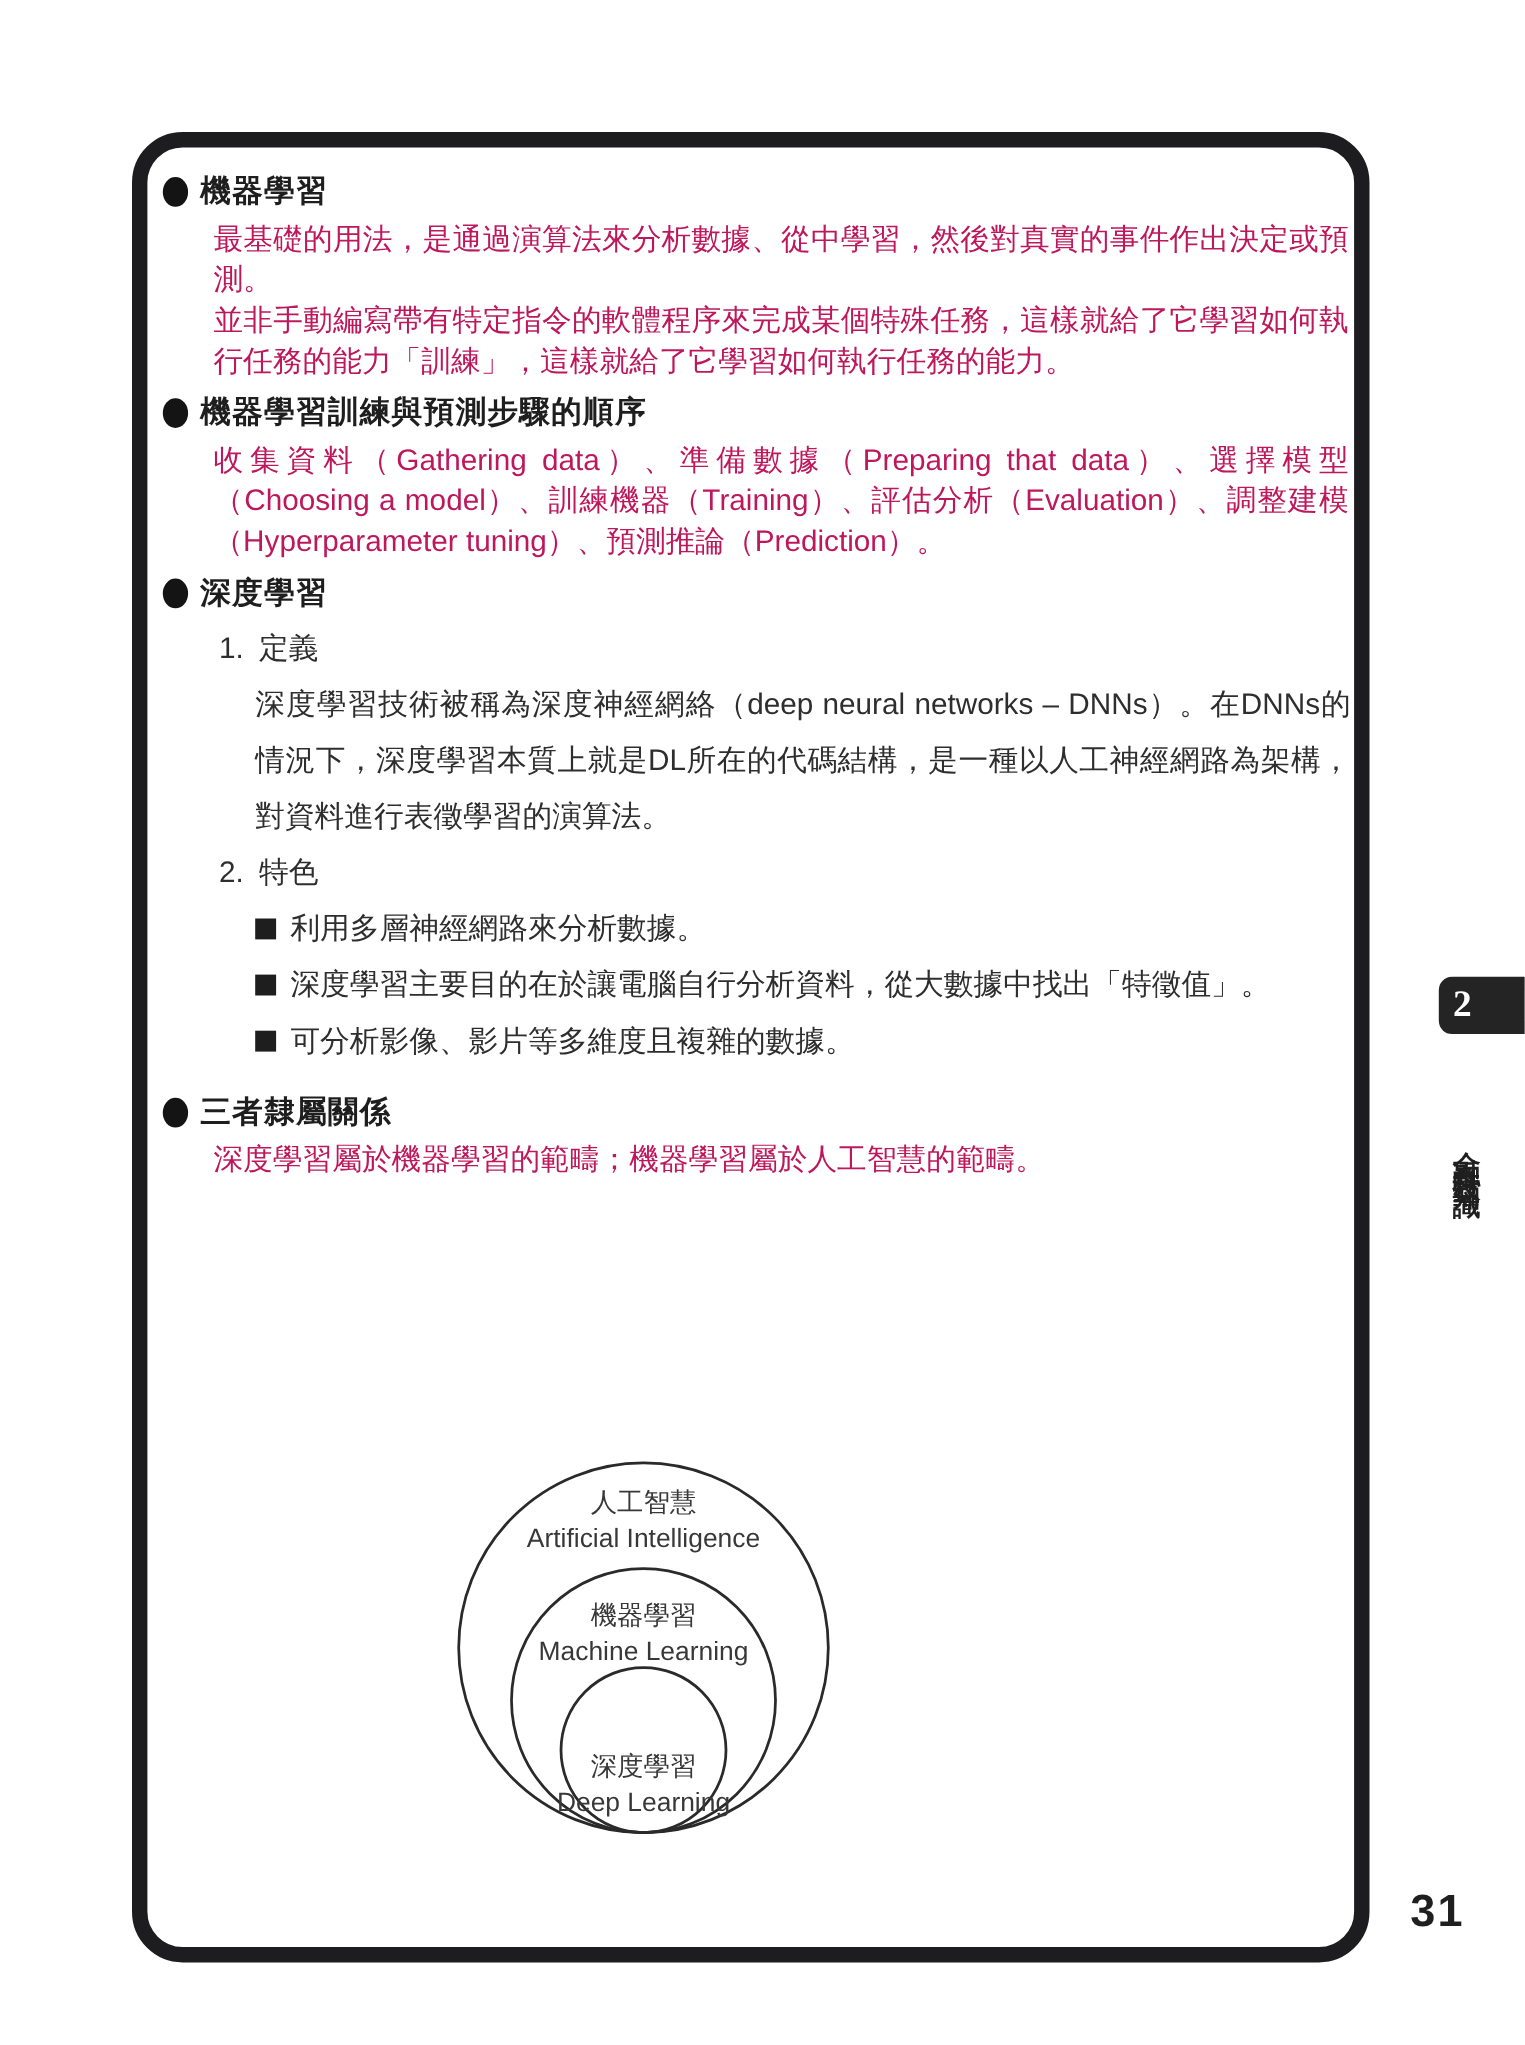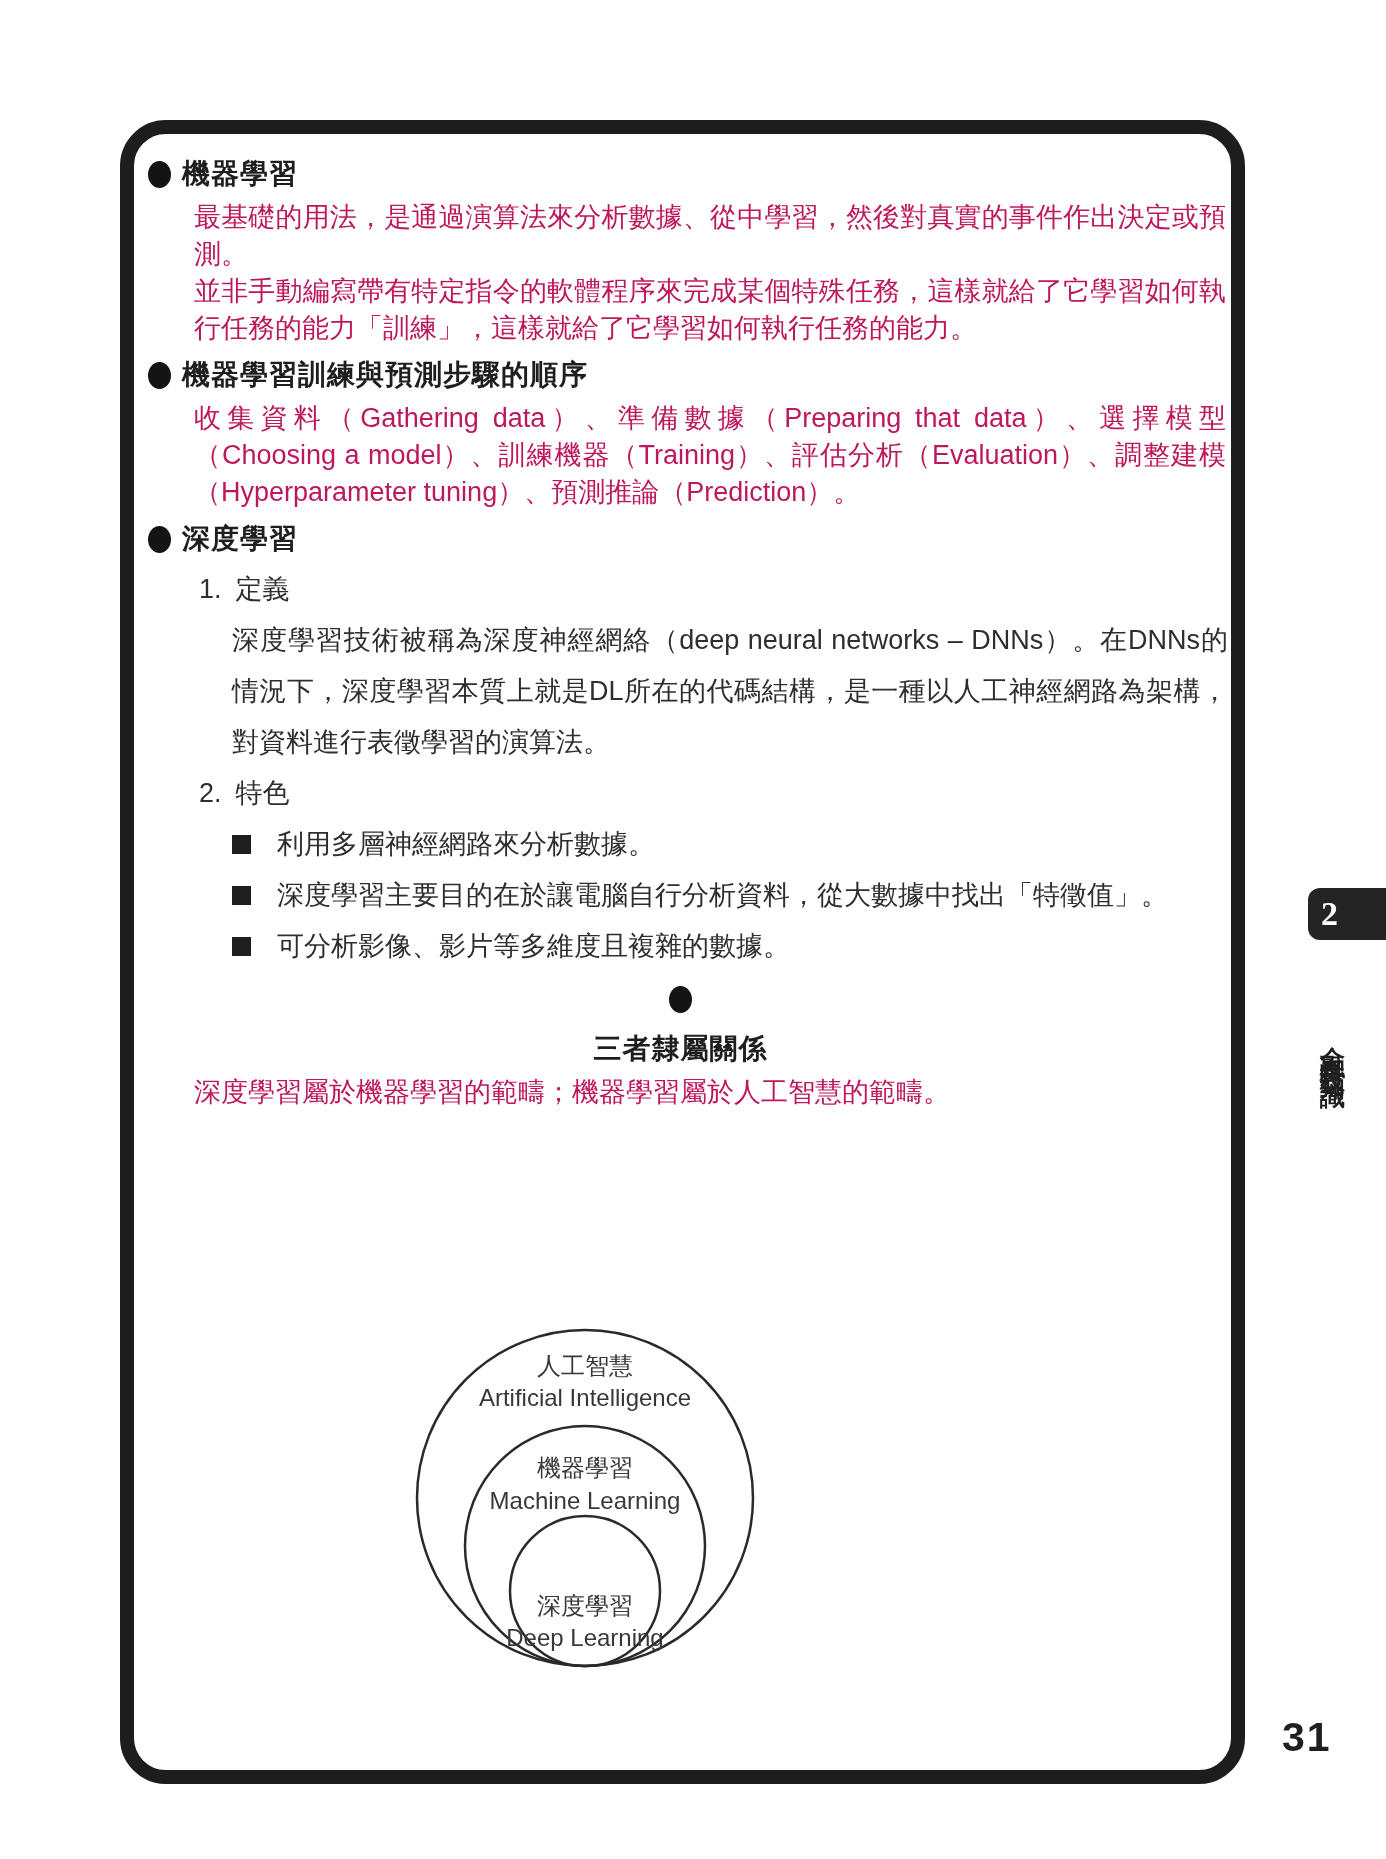--- a/index.html
+++ b/index.html
@@ -38,7 +38,7 @@
     margin-left:84px; width:996px;
     font-size:27px; line-height:51px; text-align:justify;
   }
-  .sq-row { margin-left:84px; width:996px; display:flex; gap:26px; }
+  .sq-row { margin-left:84px; width:996px; display:flex; gap:13px; }
   .sq {
     width:19px; height:19px; background:#1e1e1e;
     margin-top:16px; flex:none;

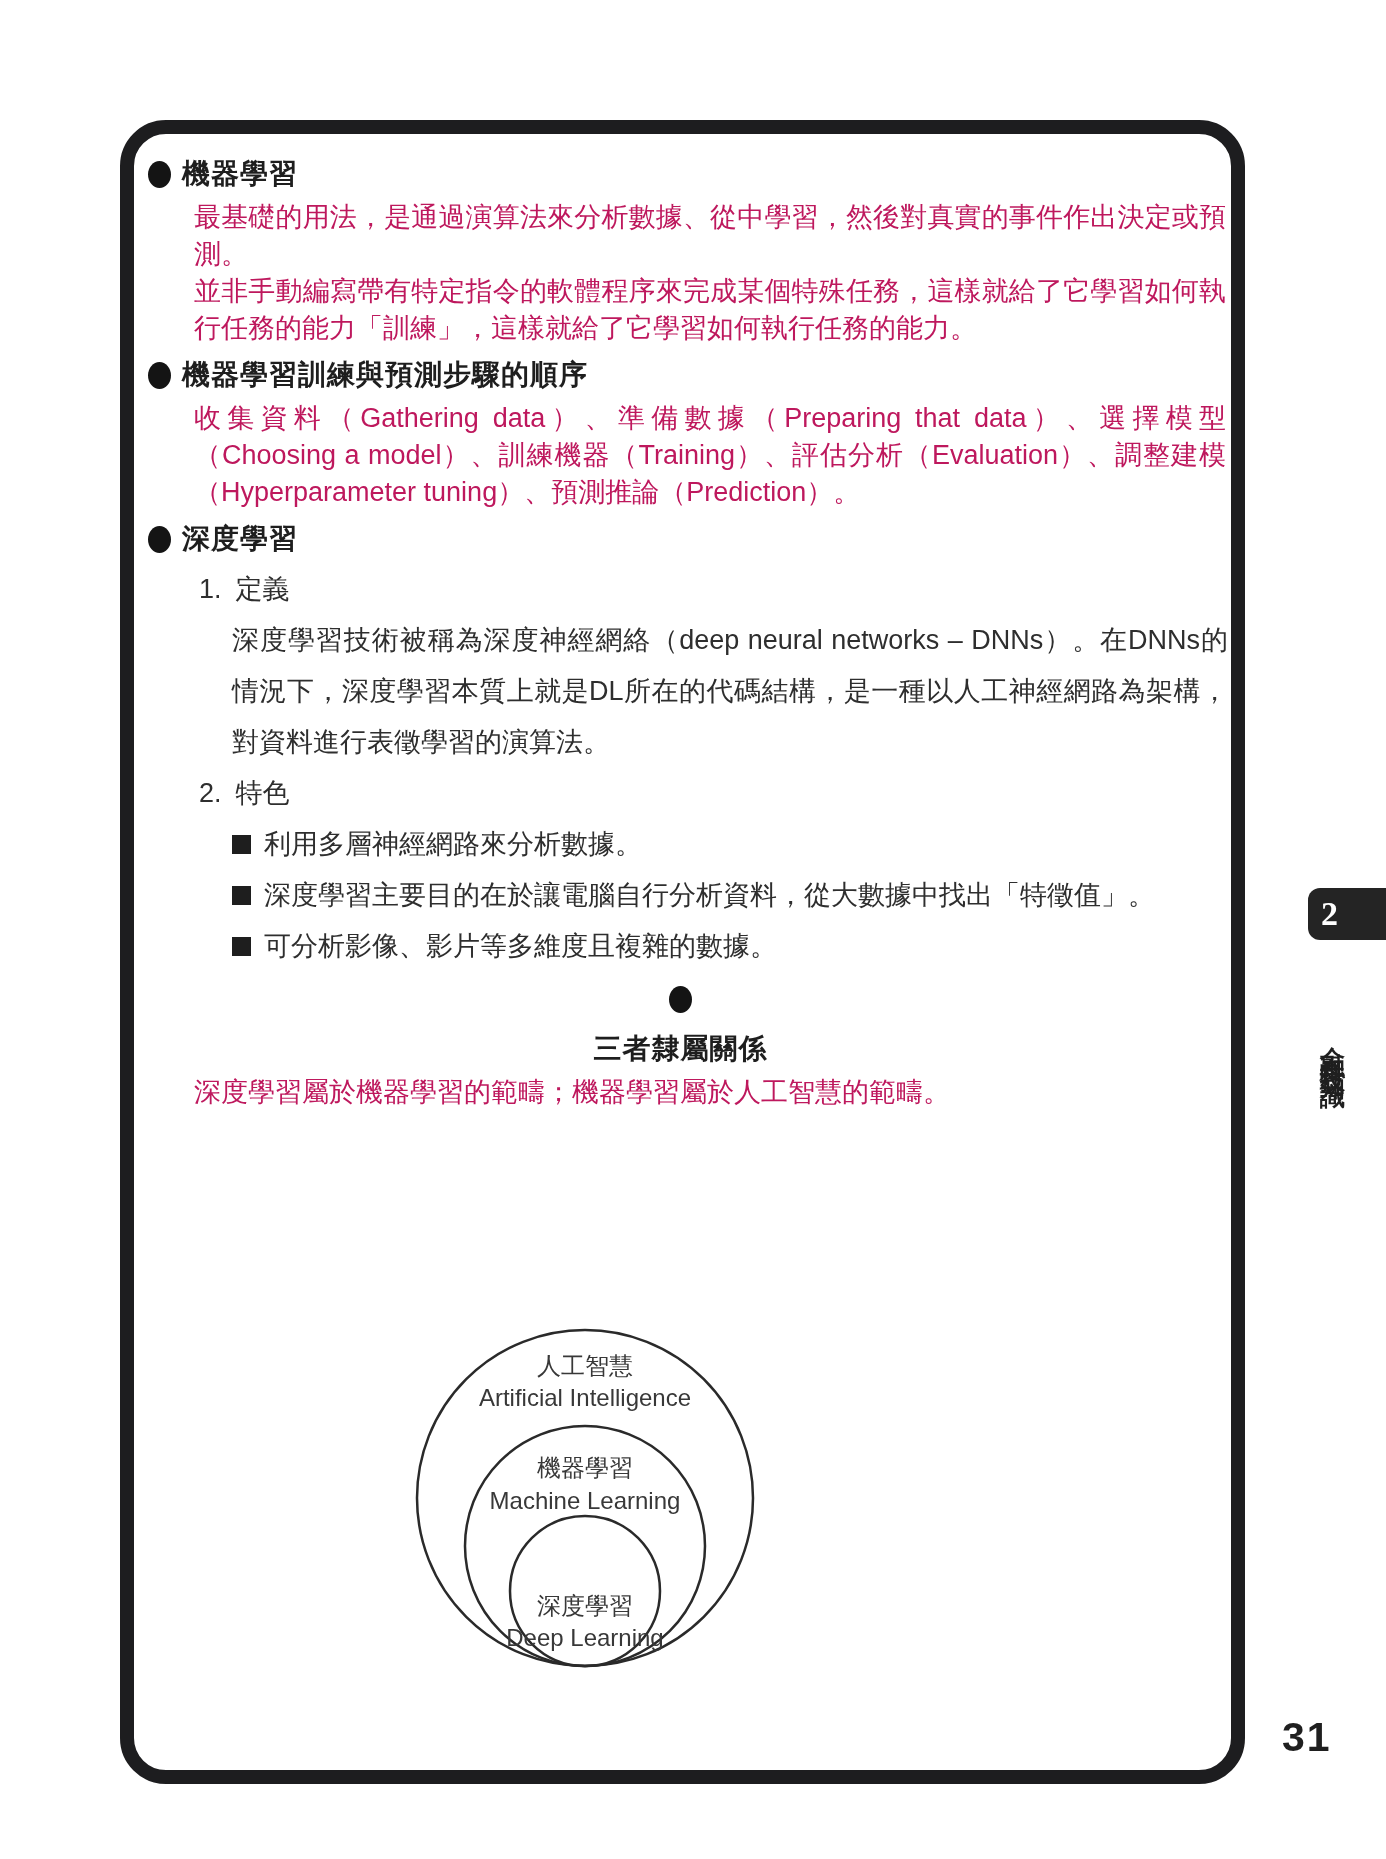--- a/index.html
+++ b/index.html
@@ -127,7 +127,7 @@
     <span class="sq-text">可分析影像、影片等多維度且複雜的數據。</span>
   </div>
 
-  <div class="h-row" style="margin-top:14px;flex-direction:column;">
+  <div class="h-row" style="margin-top:14px;">
     <span class="dot"></span>
     <span class="h-text">三者隸屬關係</span>
   </div>

